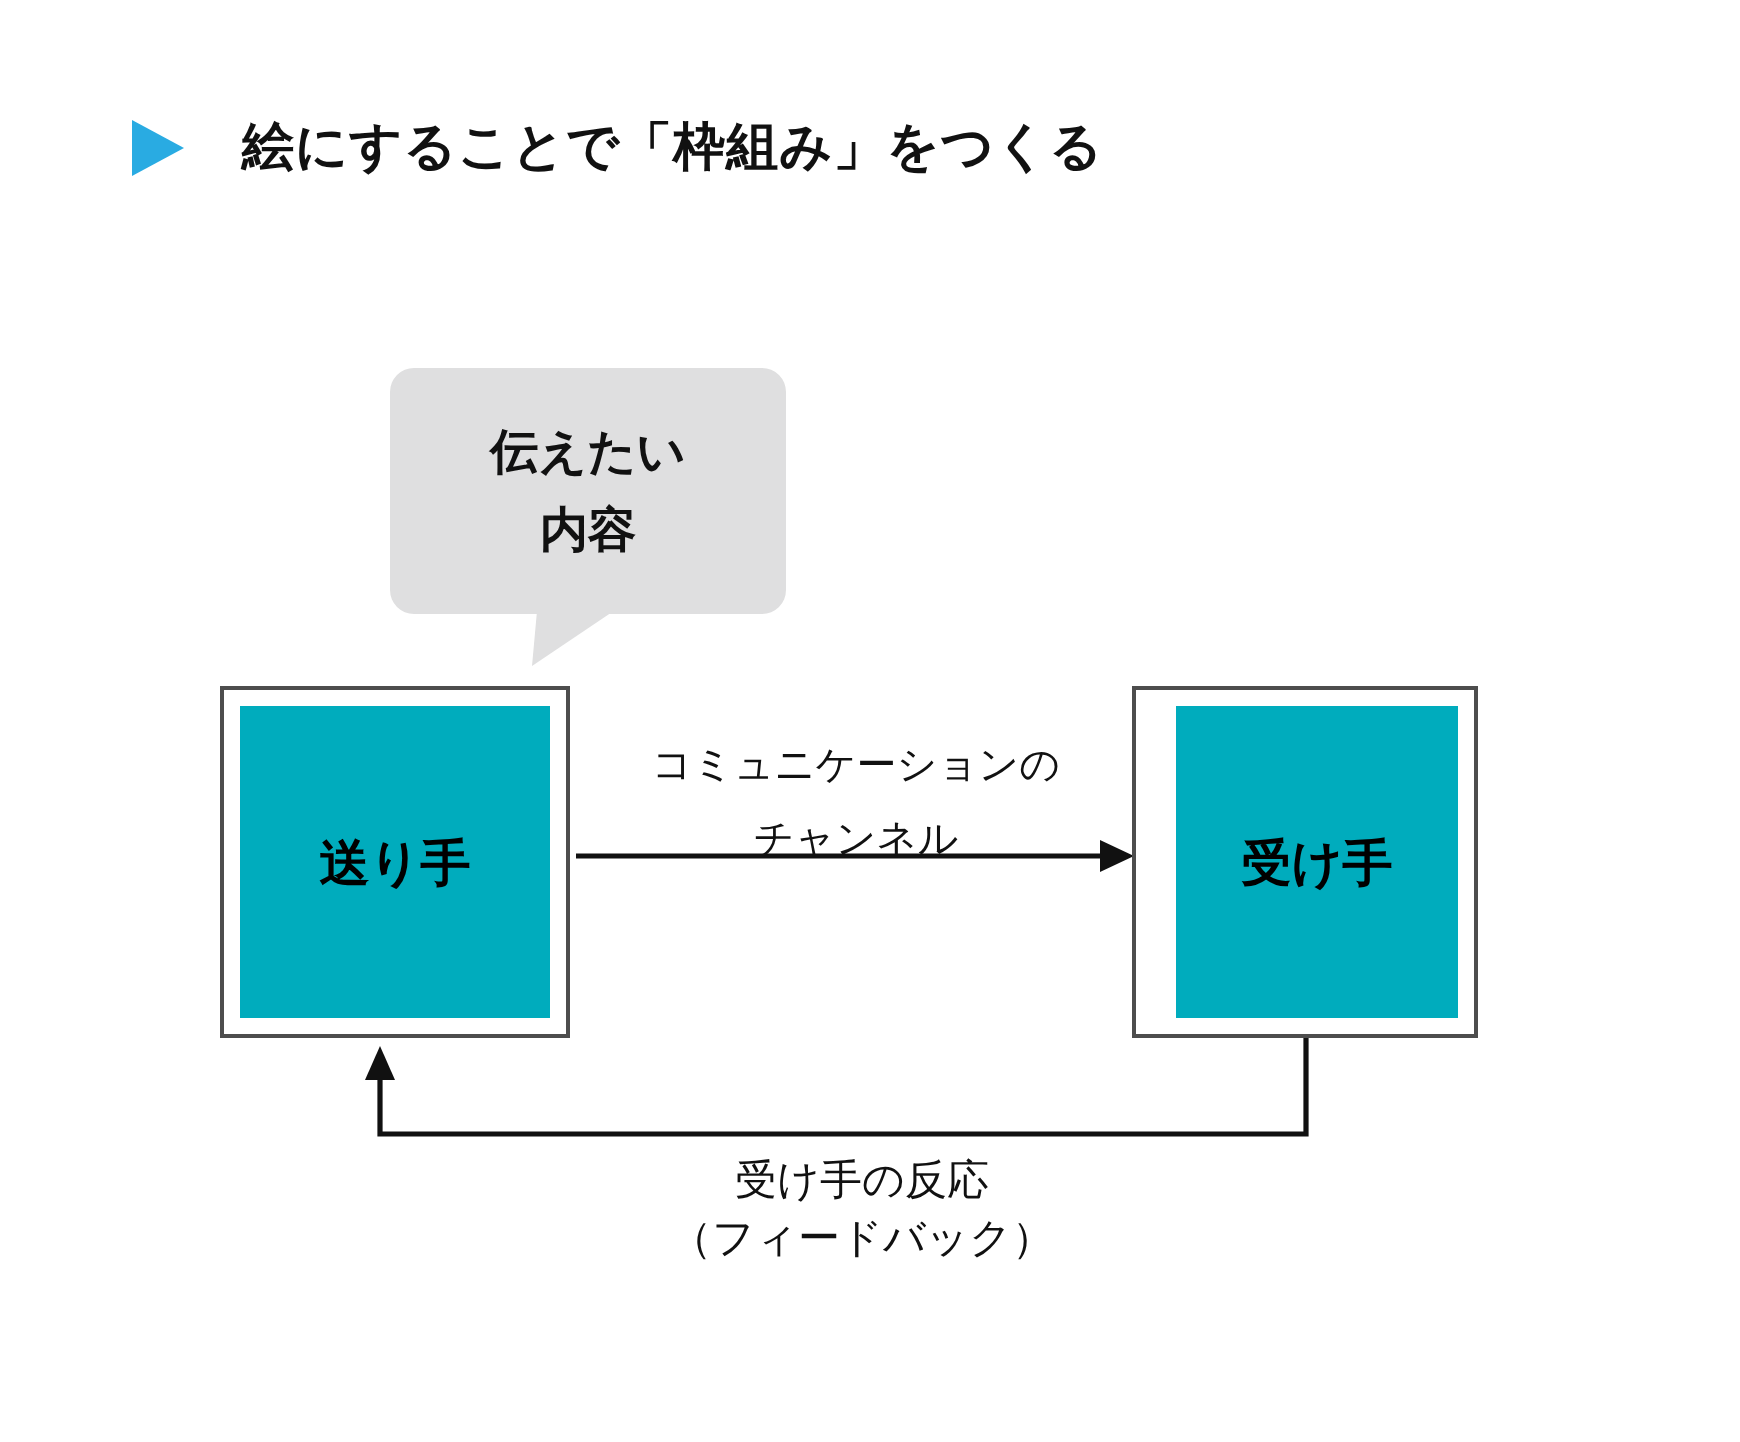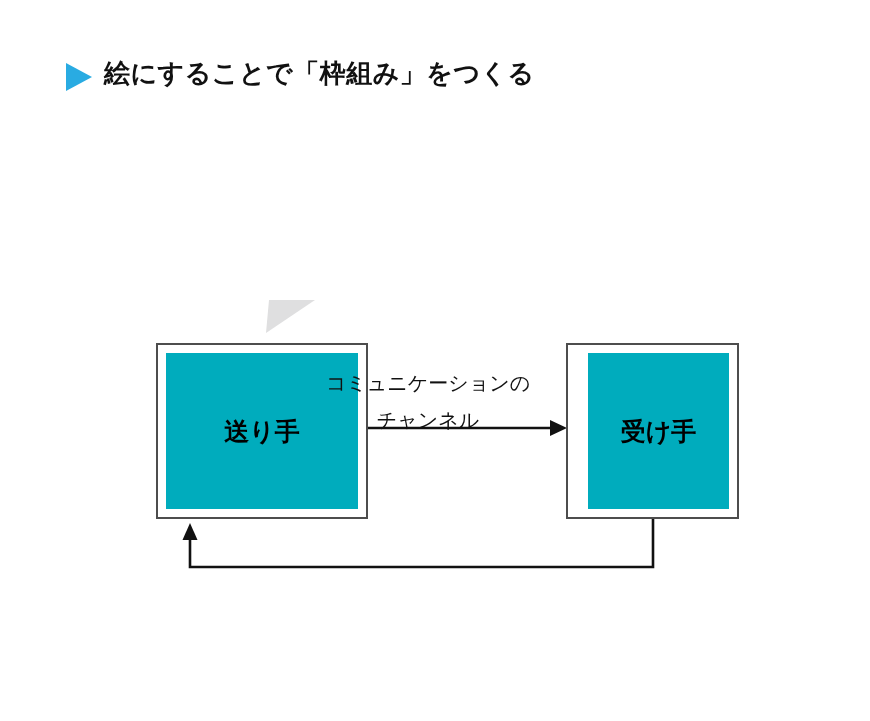--- a/index.html
+++ b/index.html
@@ -30,8 +30,8 @@
     left: 66px;
     top: 56px;
     display: flex;
-    align-items: flex-end;
-    gap: 12px;
+    align-items: center;
+    gap: 29px;
     z-index: 3;
   }
   .tri-icon {

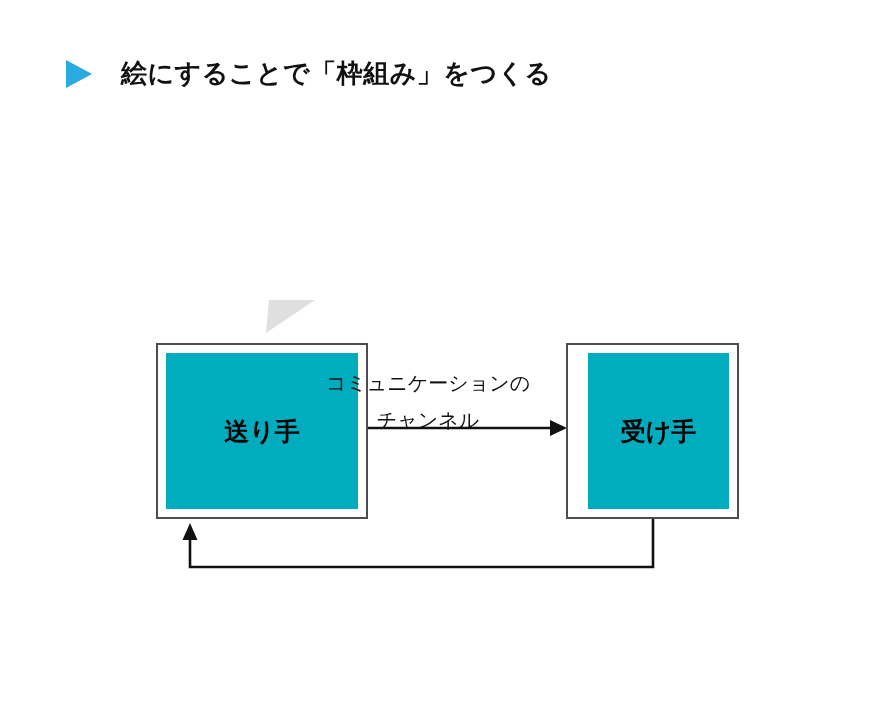--- a/index.html
+++ b/index.html
@@ -157,6 +157,10 @@
     <polygon class="ah" points="190,523 182.5,540 197.5,540"></polygon>
   </svg>
 
+  <div class="bubble">
+    <div class="bubble-text">伝えたい
+内容</div>
+  </div>
 
   <div class="box sender">
     <div class="box-inner">

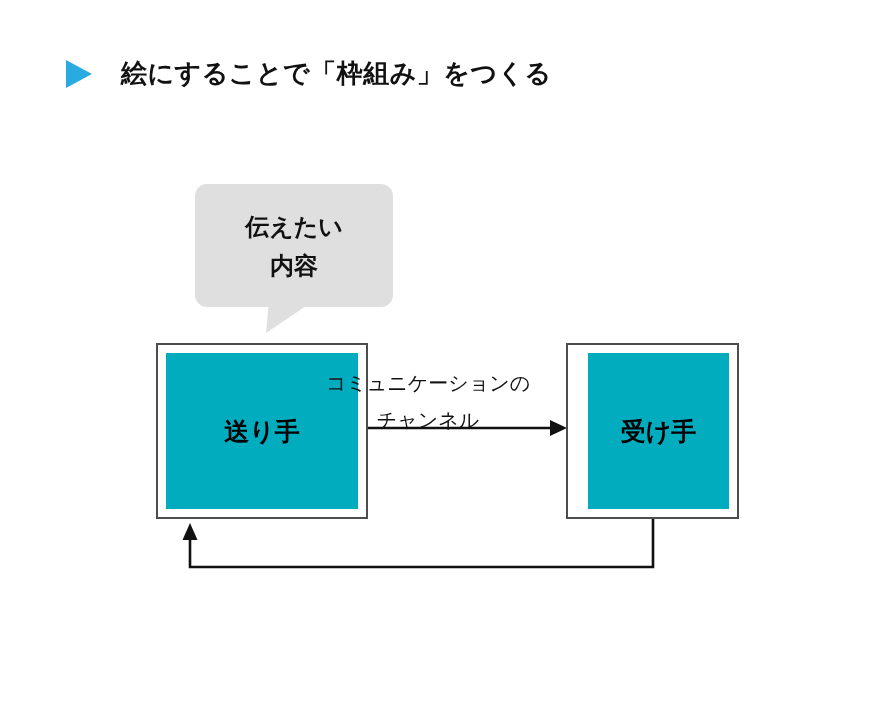--- a/index.html
+++ b/index.html
@@ -96,7 +96,7 @@
     padding: 8px;
     z-index: 2;
   }
-  .box.sender { left: 110px; width: 212px; margin-left: 46px; }
+  .box.sender { left: 110px; width: 175px; }
   .box.receiver { left: 566px; width: 173px; padding-left: 20px; }
   .box-inner {
     width: 100%;

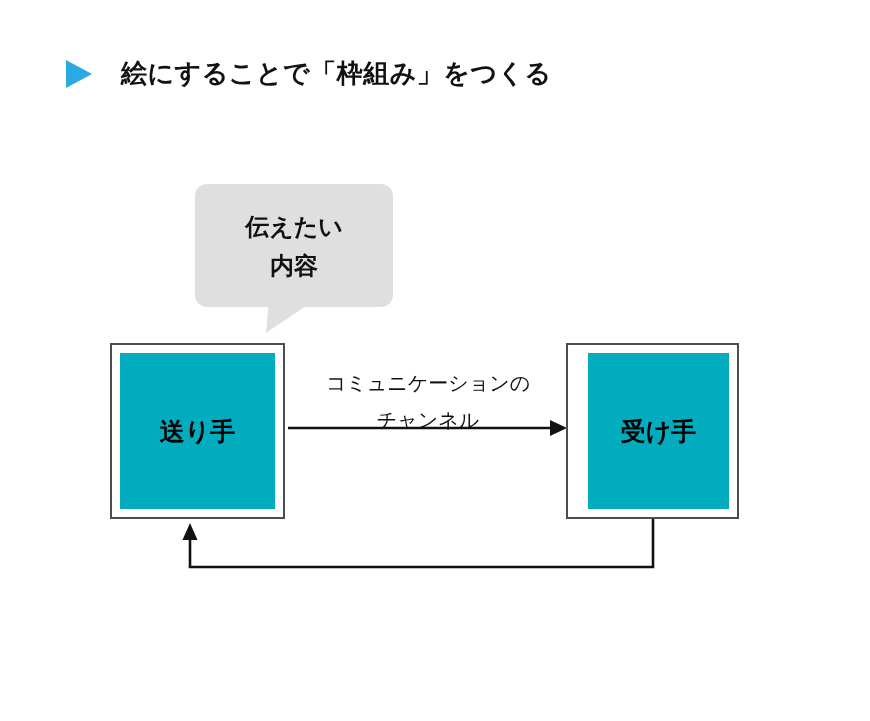--- a/index.html
+++ b/index.html
@@ -177,6 +177,8 @@
   <div class="arrow-label channel">コミュニケーションの
 チャンネル</div>
 
+  <div class="arrow-label feedback">受け手の反応
+（フィードバック）</div>
 
 </div>
 

